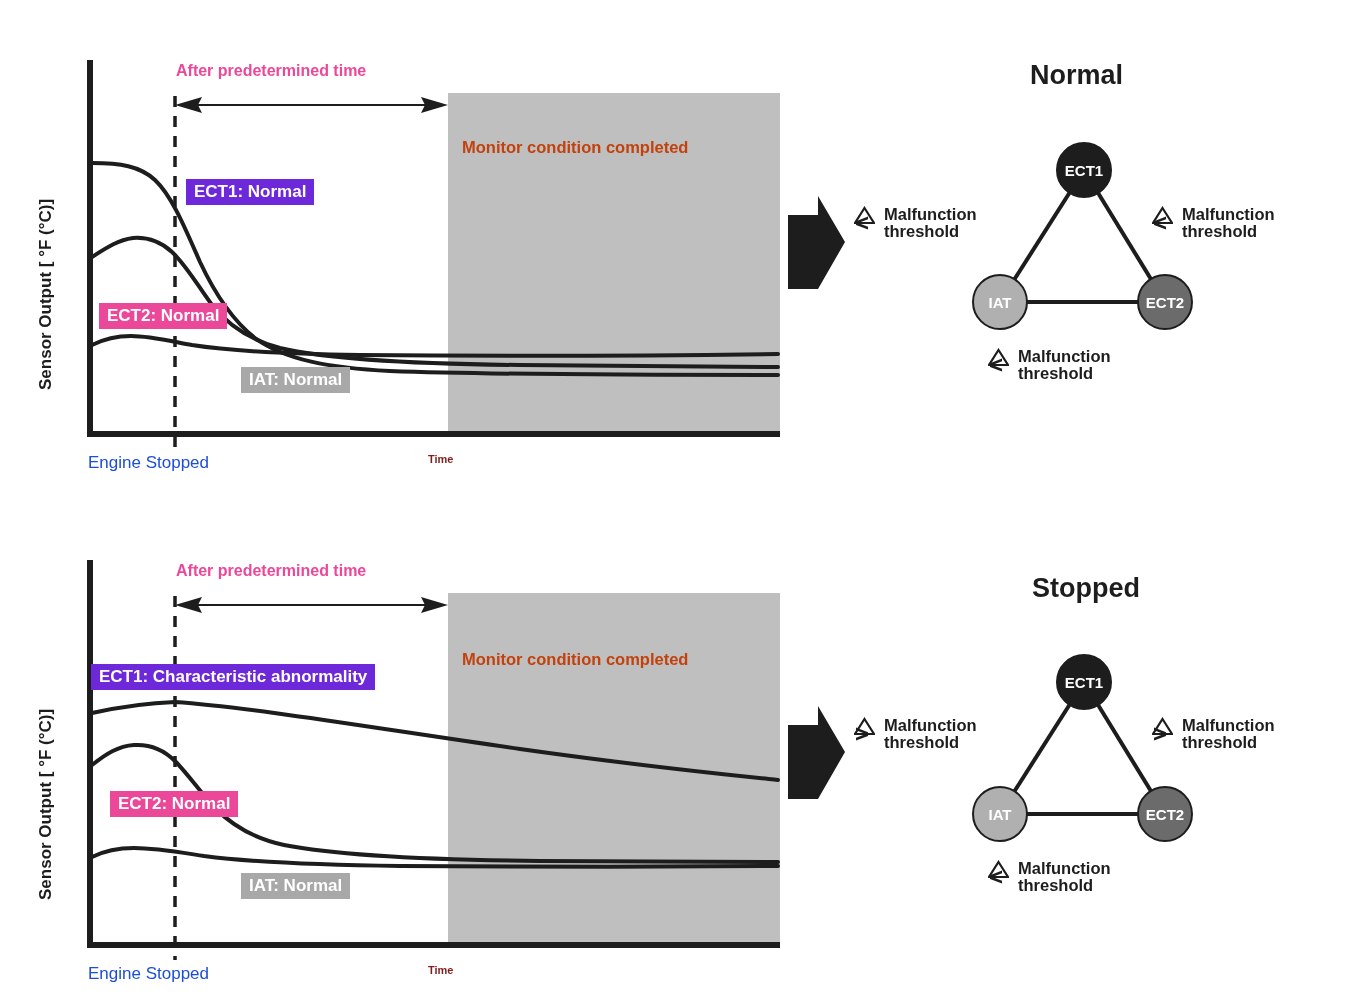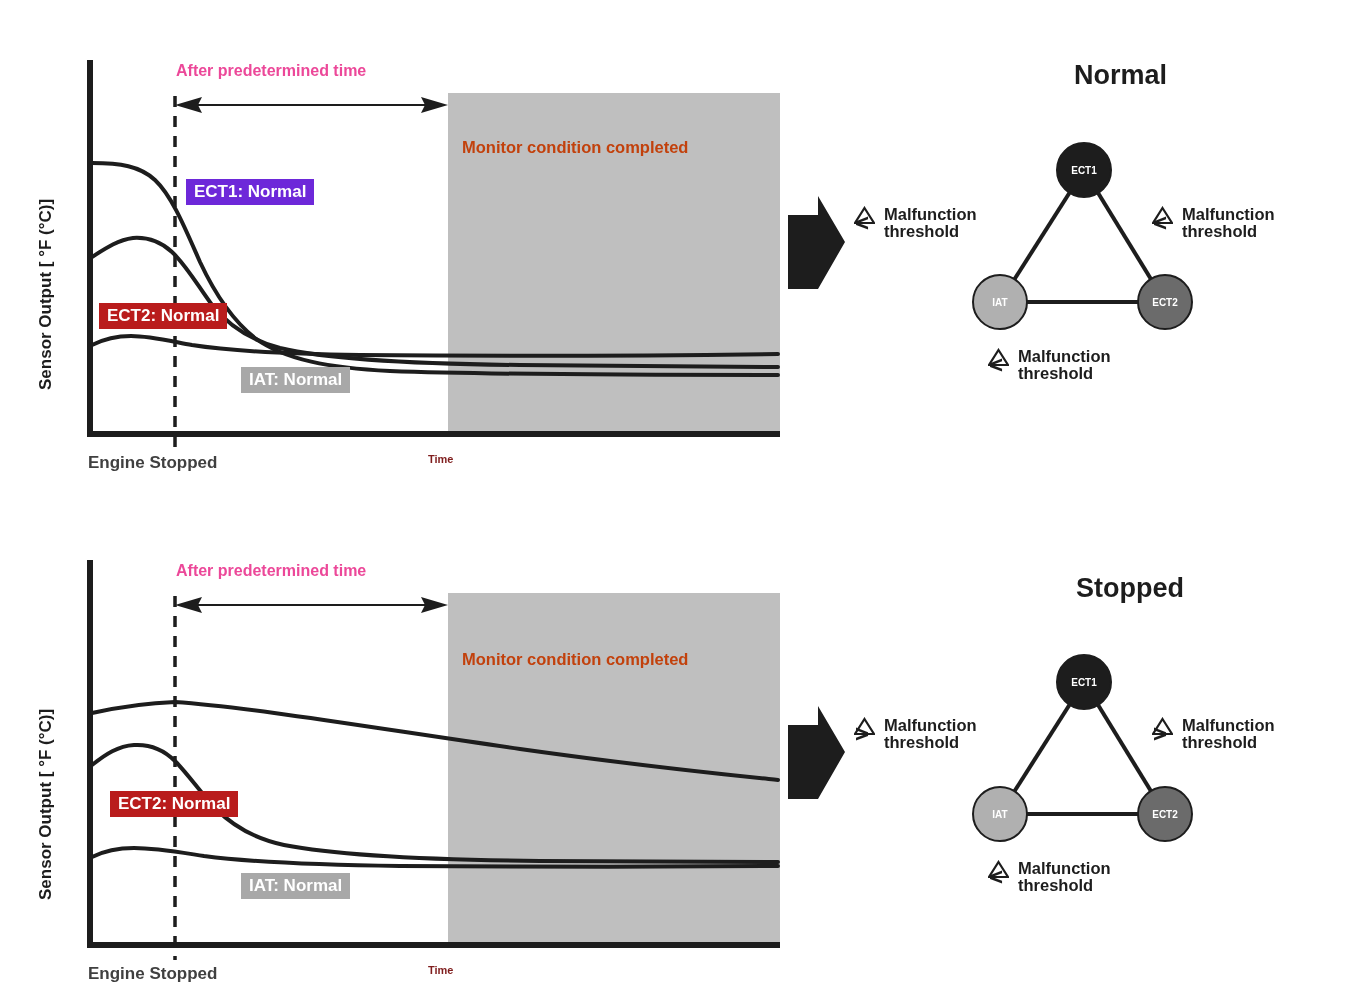--- a/index.html
+++ b/index.html
@@ -101,7 +101,6 @@
     font-weight: bold;
     color: #1d1d1d;
     white-space: nowrap;
-    margin-left: 44px;
   }
   .node-label {
     position: absolute;

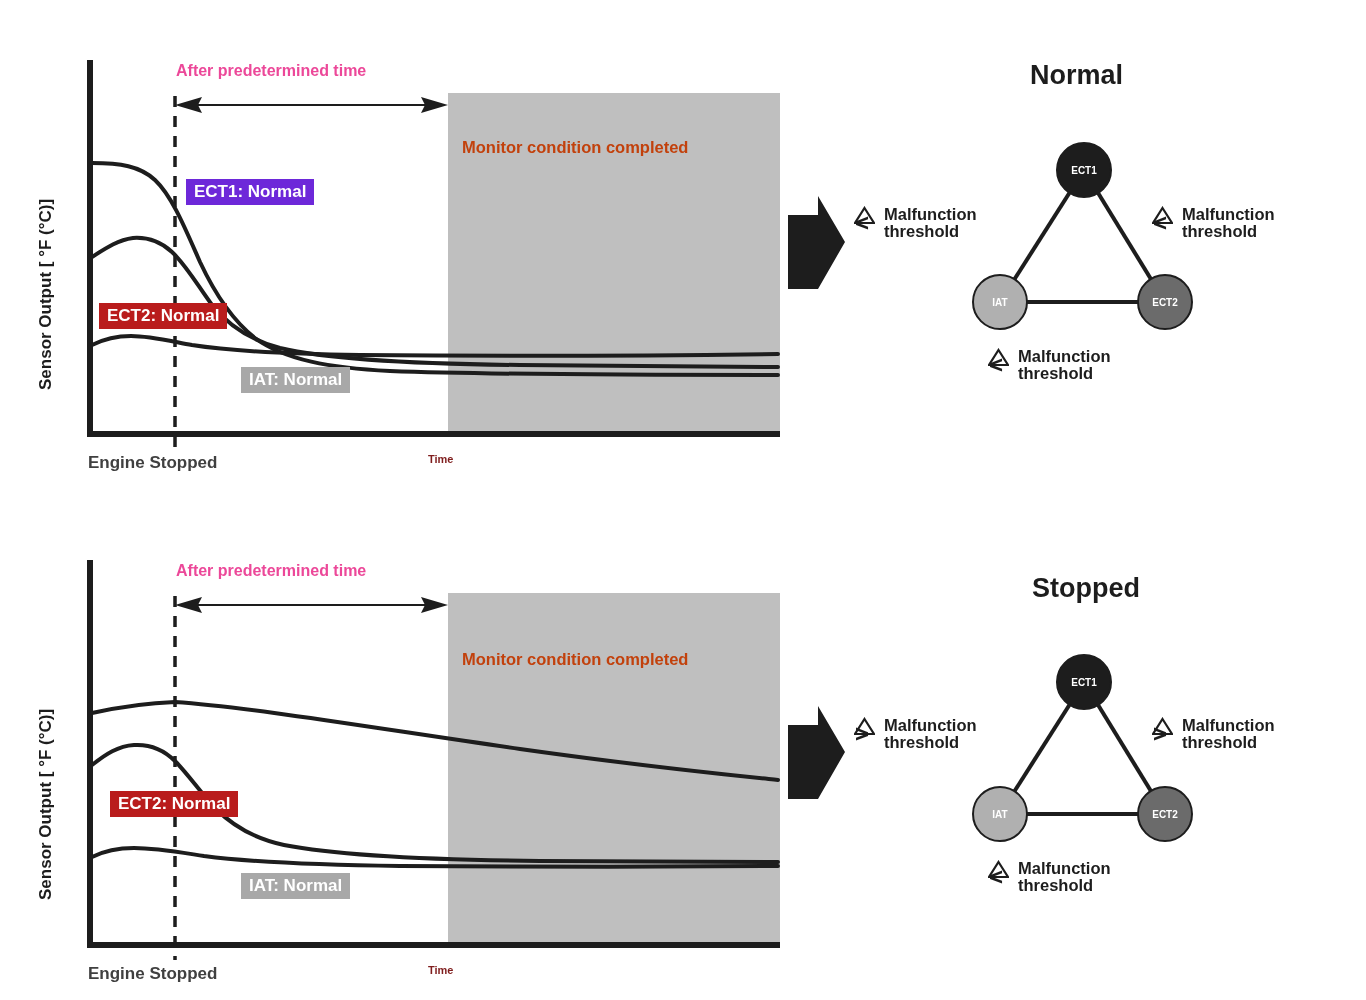--- a/index.html
+++ b/index.html
@@ -104,7 +104,7 @@
   }
   .node-label {
     position: absolute;
-    font-size: 10px;
+    font-size: 15px;
     font-weight: bold;
     color: #ffffff;
     white-space: nowrap;

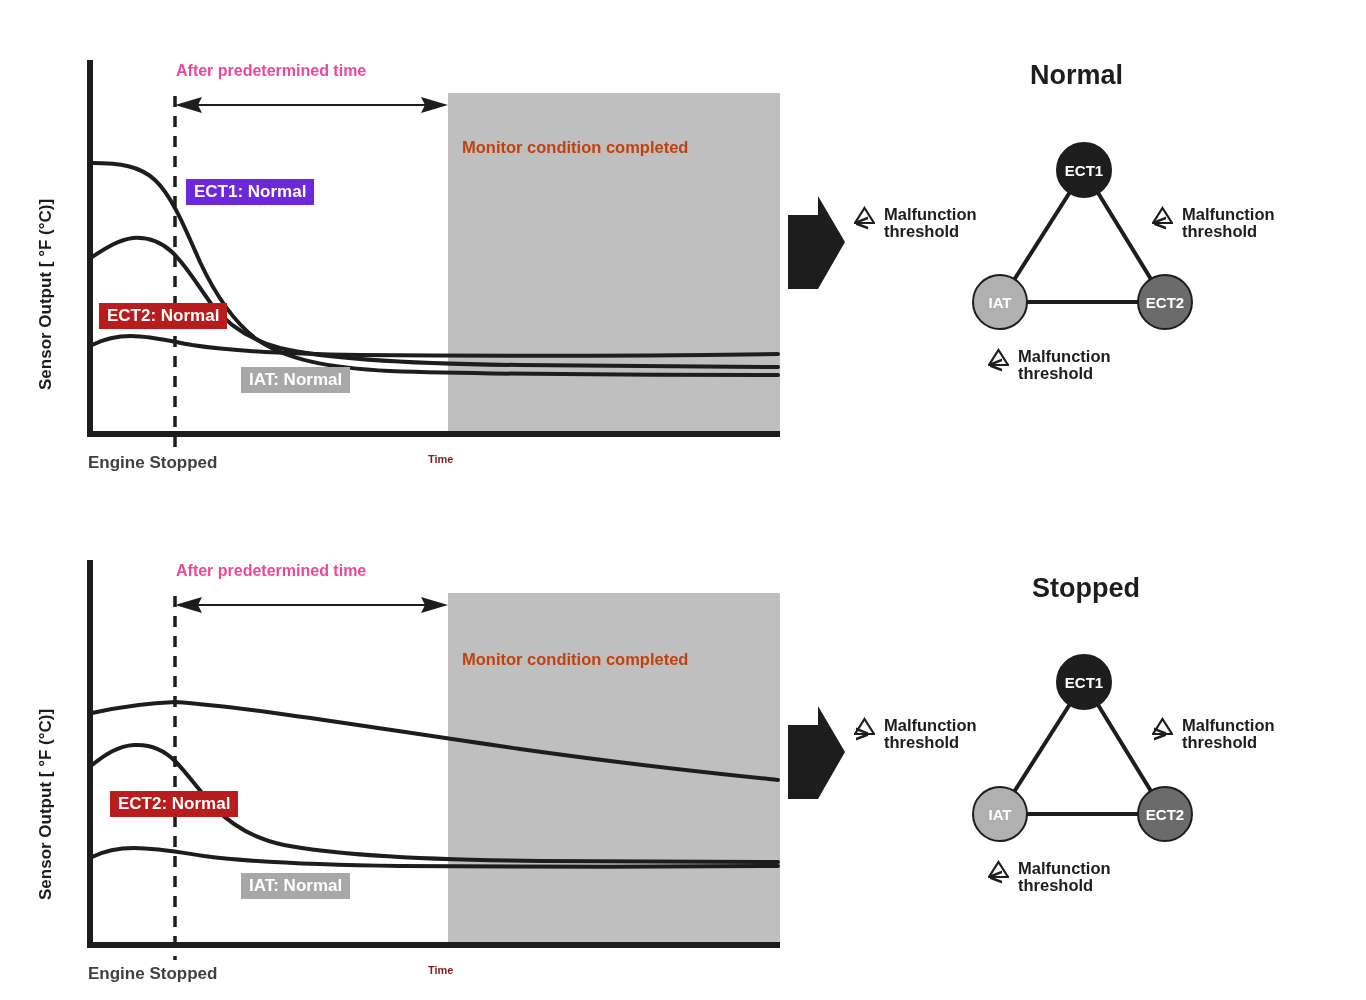--- a/index.html
+++ b/index.html
@@ -83,7 +83,7 @@
     line-height: 1;
   }
   .tag-ect1 { background: #6d28d9; }
-  .tag-ect2 { background: #b91c1c; }
+  .tag-ect2 { background: #ec4899; }
   .tag-iat  { background: #a8a8a8; margin-left: 40px; }
 
   

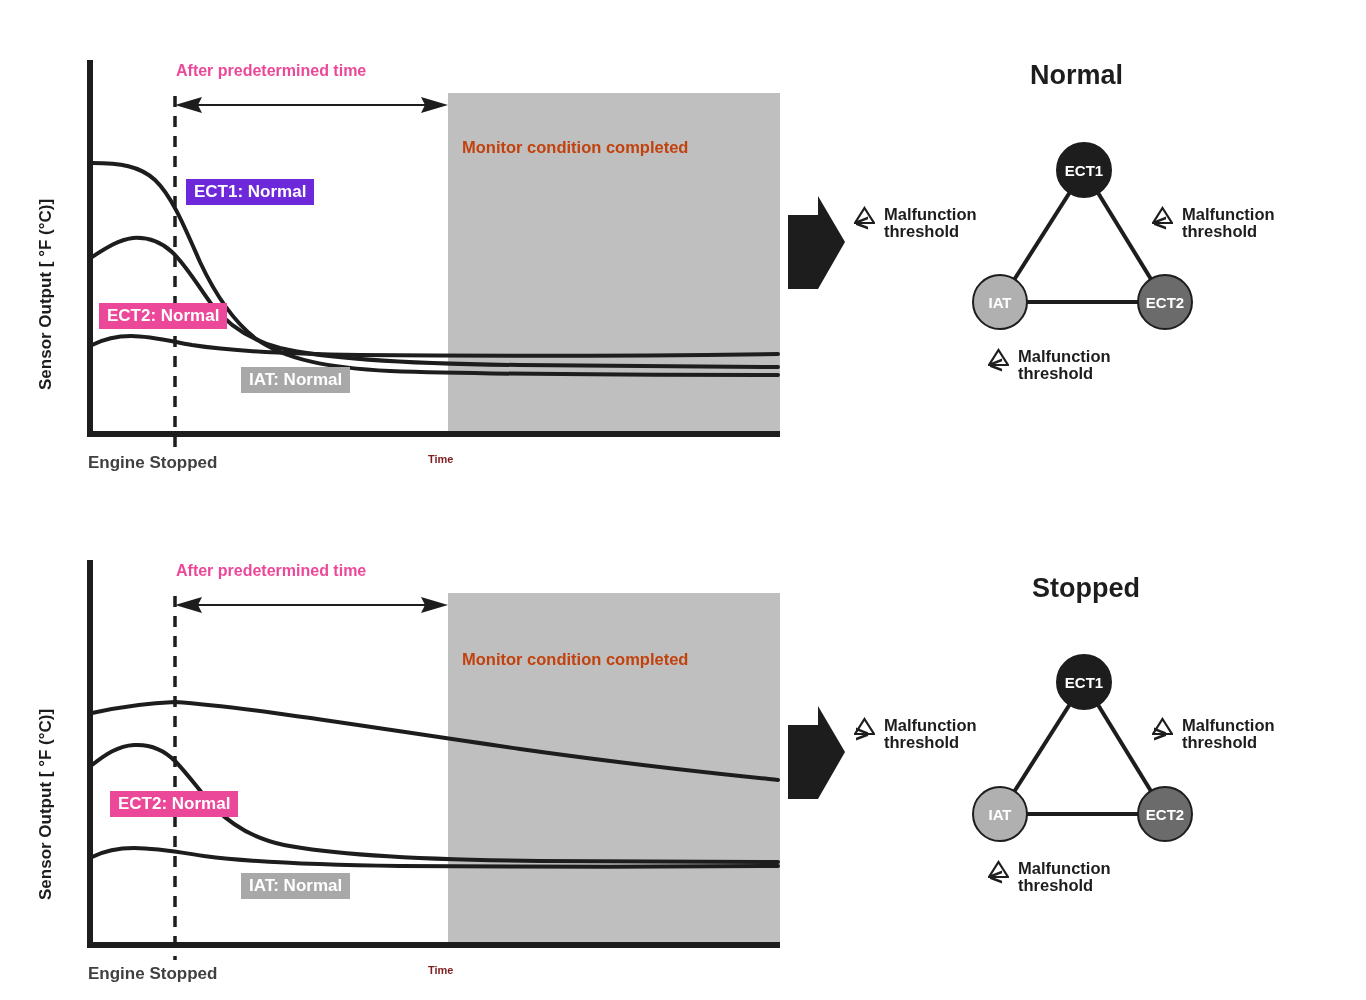--- a/index.html
+++ b/index.html
@@ -53,8 +53,8 @@
   .tick-caption {
     position: absolute;
     font-size: 17px;
-    font-weight: bold;
-    color: #404040;
+    font-weight: normal;
+    color: #1d4ed8;
     white-space: nowrap;
   }
   .annot-title {

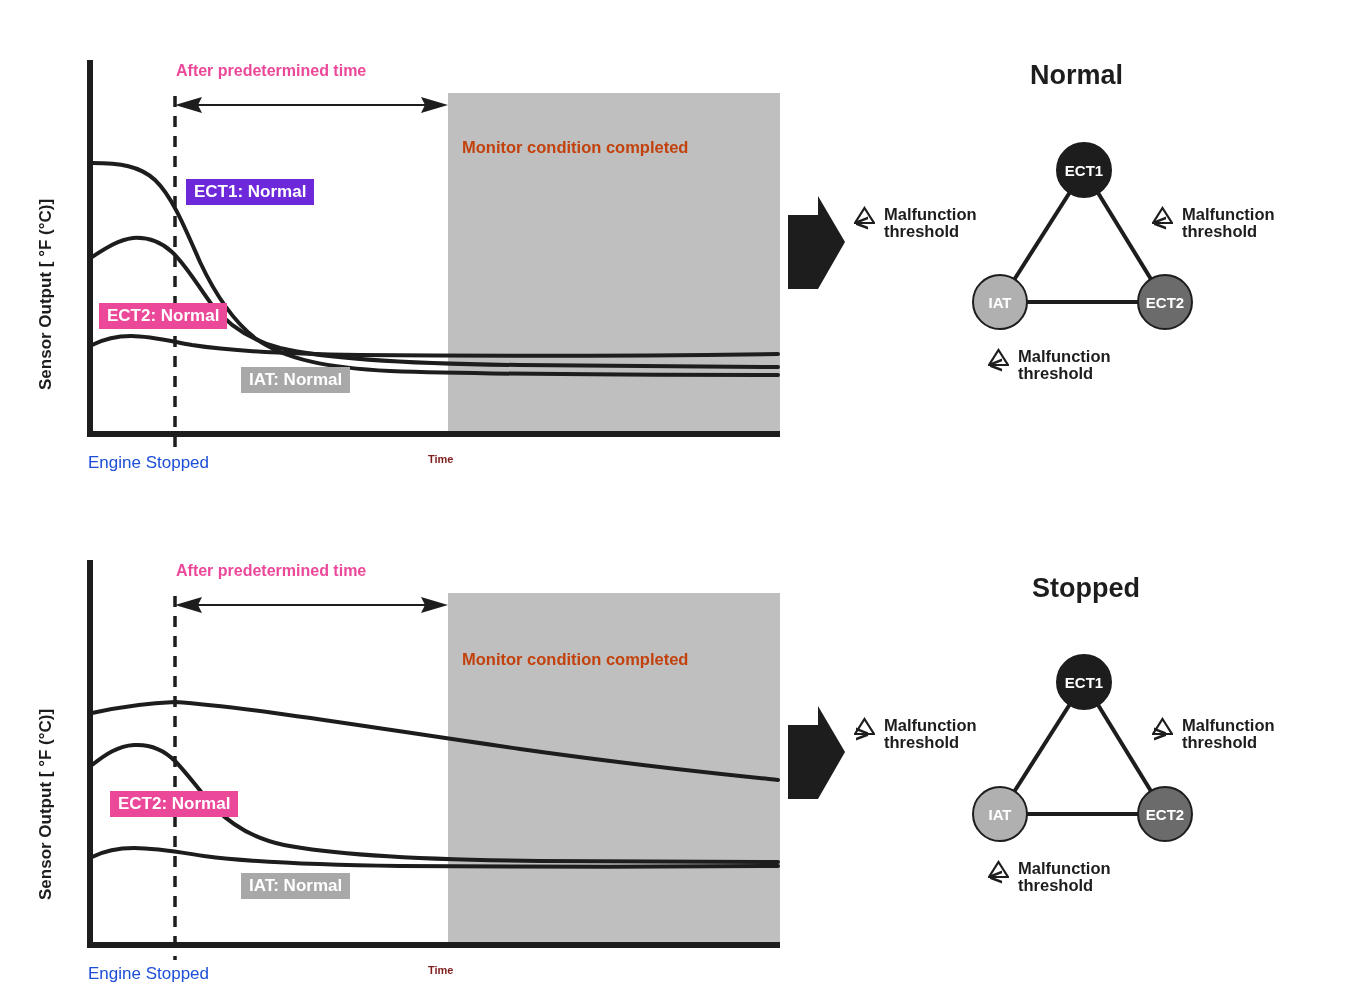--- a/index.html
+++ b/index.html
@@ -260,6 +260,7 @@
 
     <div class="monitor-text" style="left:462px; top:150px;">Monitor condition completed</div>
 
+    <div class="series-tag tag-ect1" style="left:91px; top:164px;">ECT1: Characteristic abnormality</div>
     <div class="series-tag tag-ect2" style="left:110px; top:291px;">ECT2: Normal</div>
     <div class="series-tag tag-iat" style="left:201px; top:373px;">IAT: Normal</div>
 

